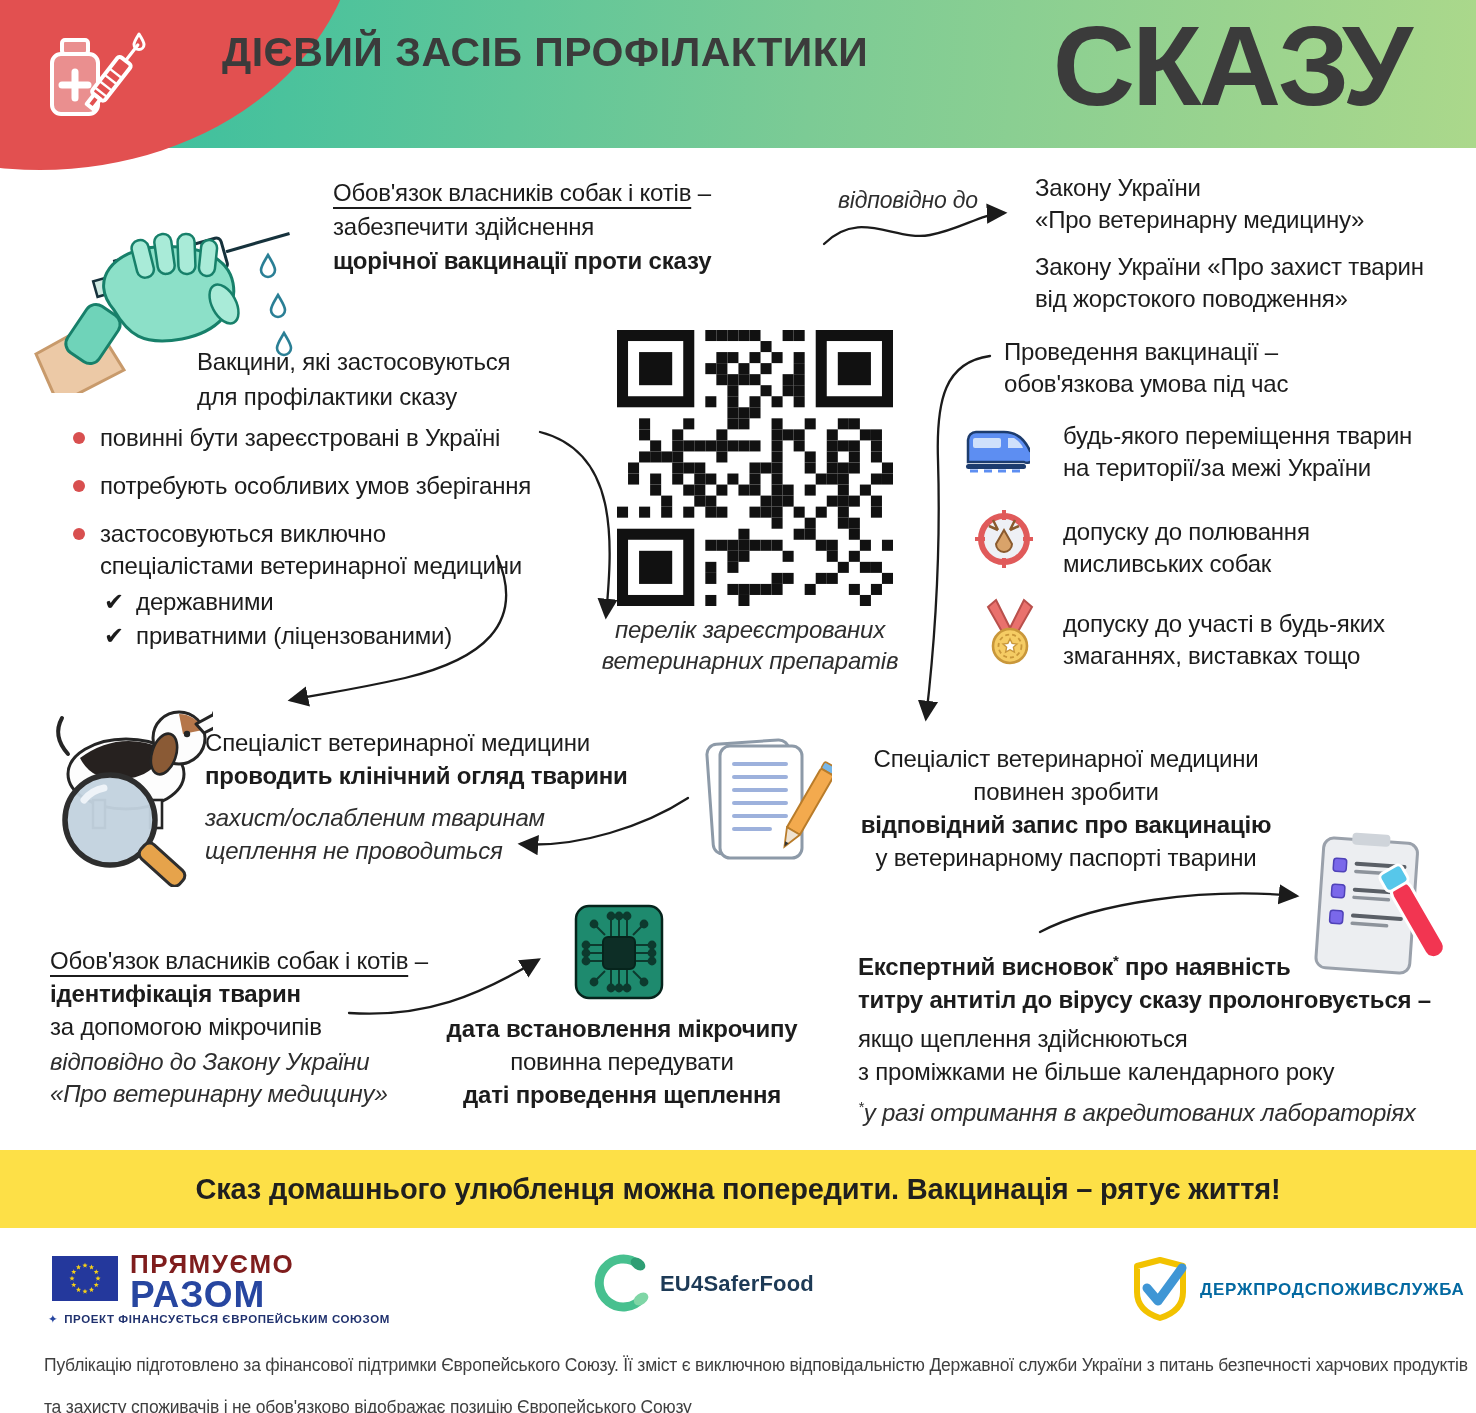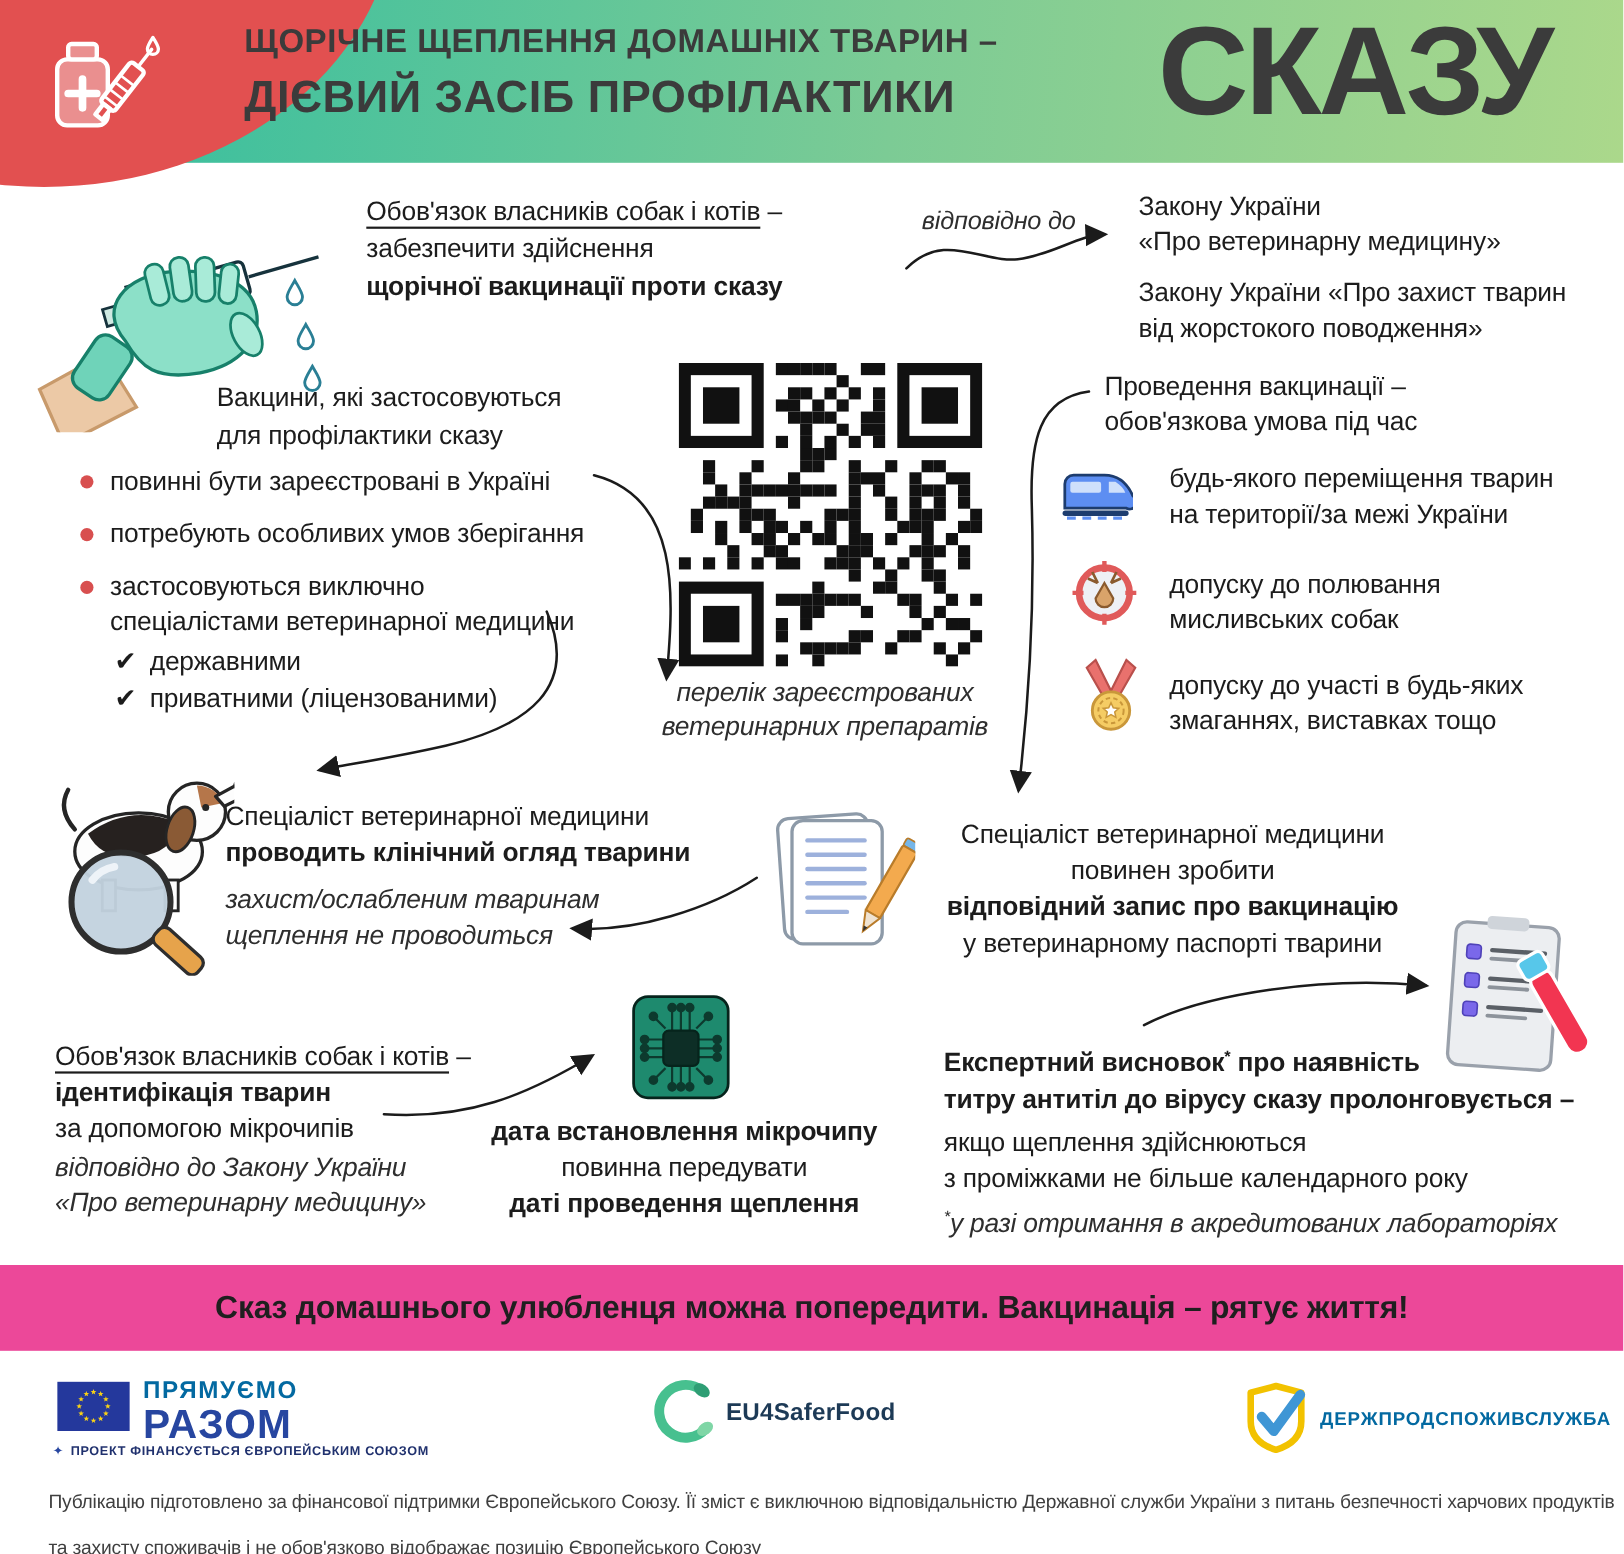--- a/index.html
+++ b/index.html
@@ -60,7 +60,6 @@
     </svg>
   </div>
   <div class="title-block">
-    <div class="title-l1 nw">ЩОРІЧНЕ ЩЕПЛЕННЯ ДОМАШНІХ ТВАРИН –</div>
     <div class="title-l2 nw">ДІЄВИЙ ЗАСІБ ПРОФІЛАКТИКИ</div>
   </div>
   <div class="title-big nw">СКАЗУ</div>

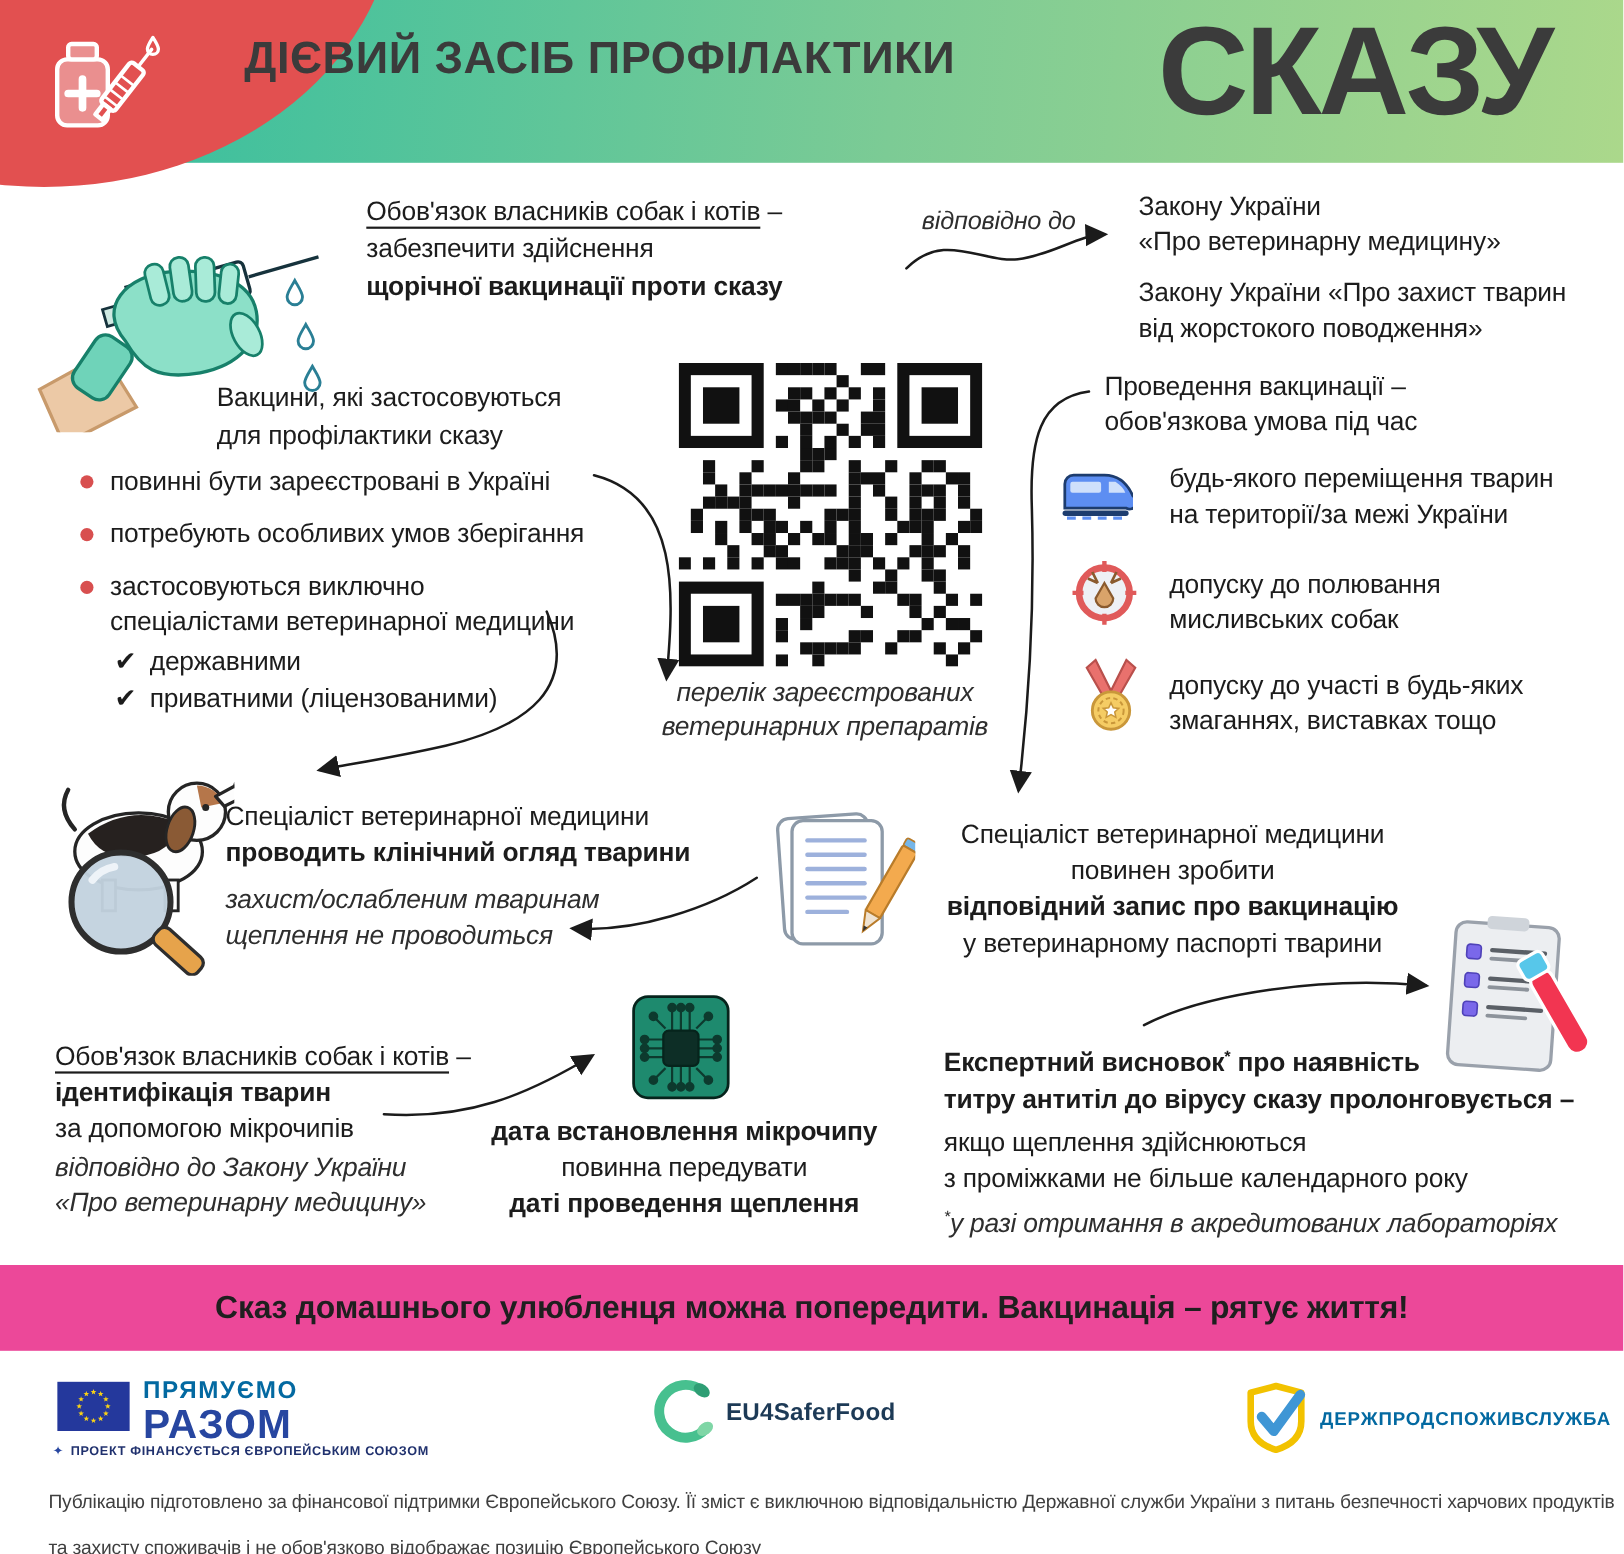--- a/index.html
+++ b/index.html
@@ -26,7 +26,7 @@
   .bullet{display:flex;}
   .chk{display:flex;align-items:flex-start;}
   .ck{font-size:24px;font-weight:700;margin-right:12px;line-height:32px;}
-  .banner{position:absolute;left:0;top:1150px;width:1476px;height:78px;background:#ec4899;
+  .banner{position:absolute;left:0;top:1150px;width:1476px;height:78px;background:#fde047;
           display:flex;align-items:center;justify-content:center;z-index:3;}
   .banner-text{font-size:29px;font-weight:700;color:#1f1f1f;letter-spacing:-0.2px;}
   .arrows{position:absolute;left:0;top:0;width:1476px;height:1413px;pointer-events:none;z-index:4;}

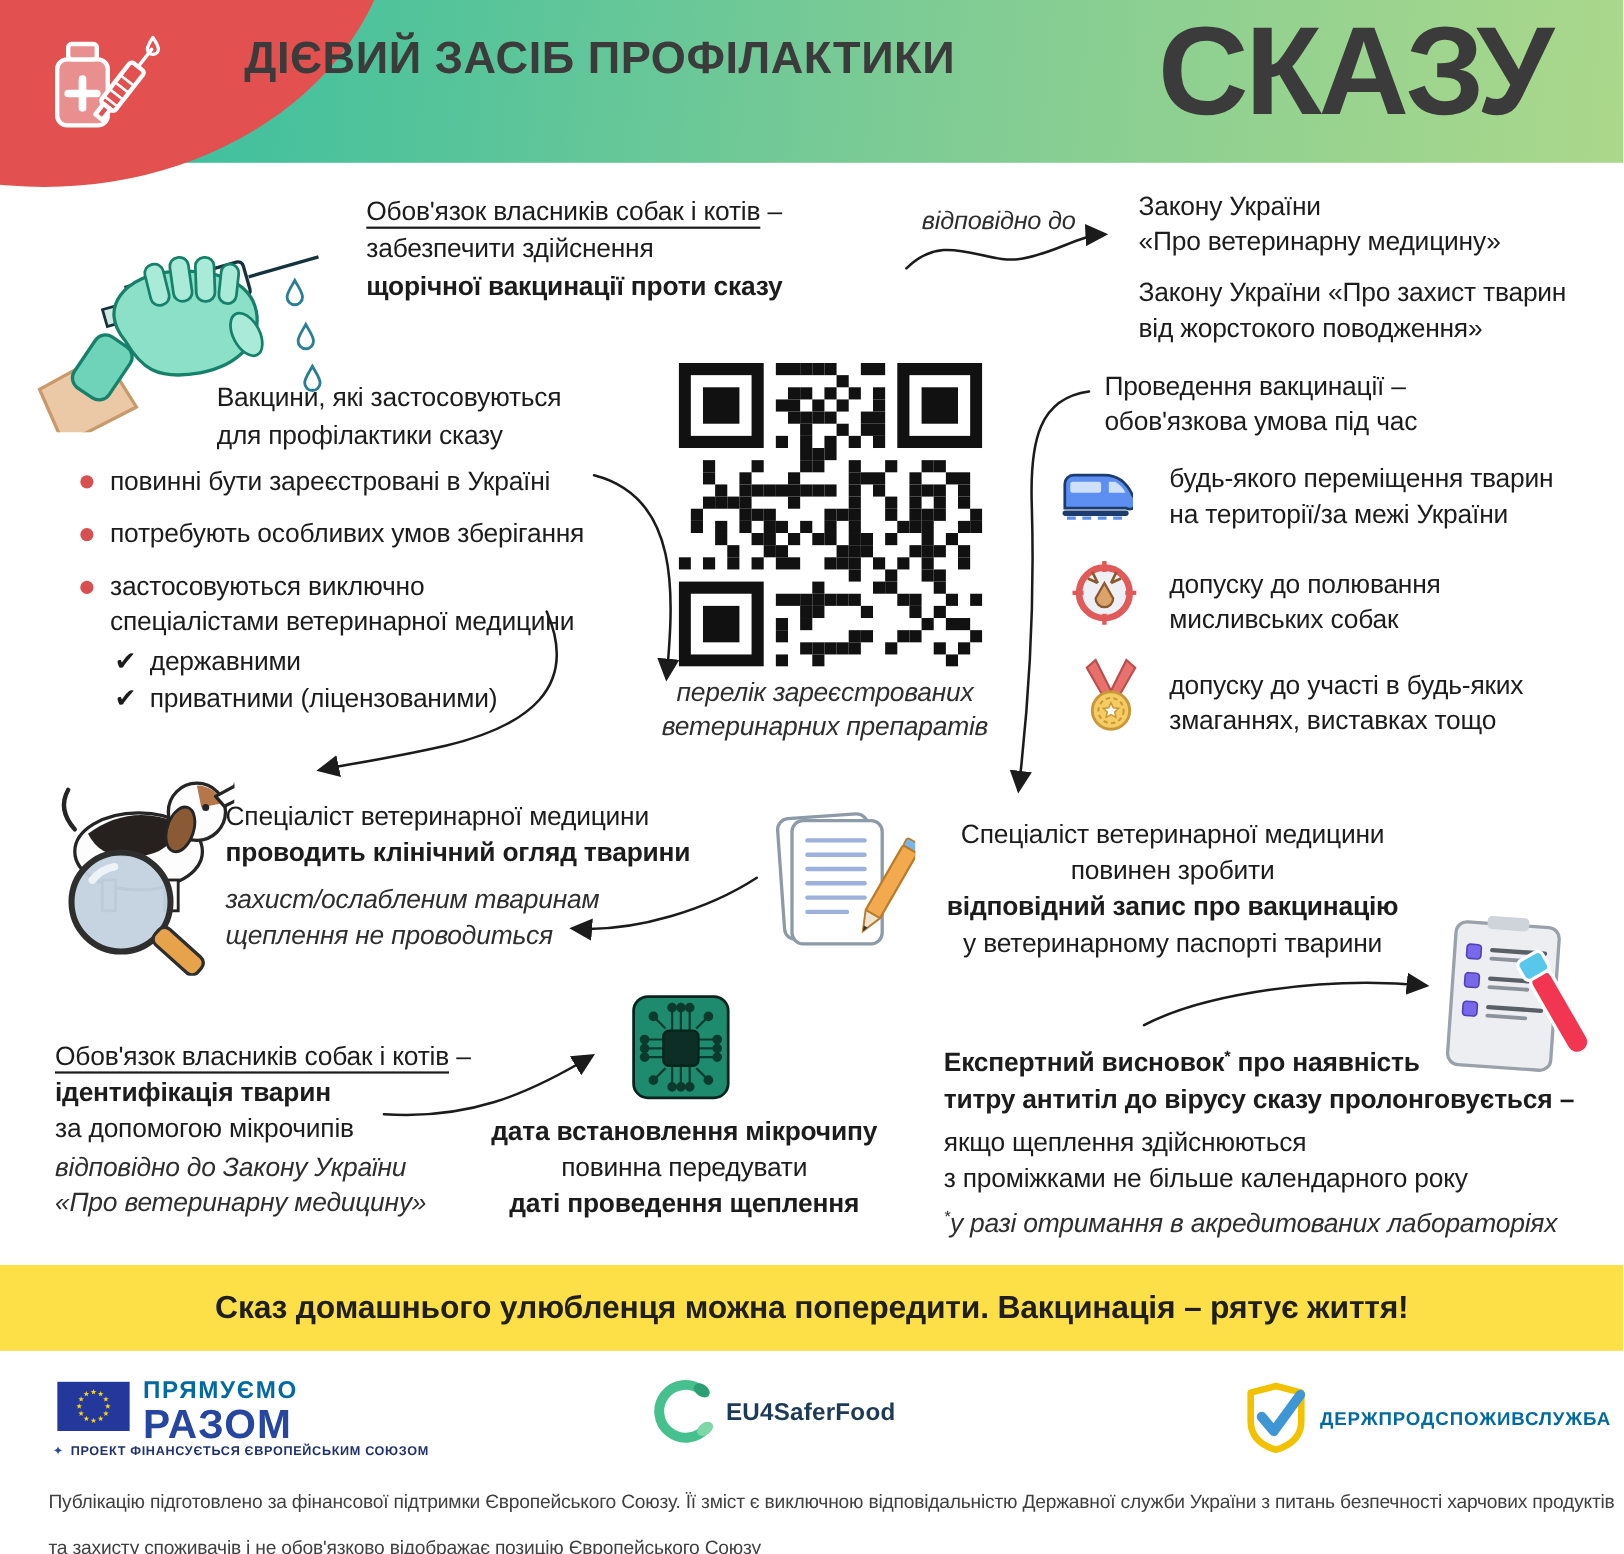--- a/index.html
+++ b/index.html
@@ -31,7 +31,7 @@
   .banner-text{font-size:29px;font-weight:700;color:#1f1f1f;letter-spacing:-0.2px;}
   .arrows{position:absolute;left:0;top:0;width:1476px;height:1413px;pointer-events:none;z-index:4;}
   .fine{font-size:17.5px;line-height:26px;color:#3f3f3f;letter-spacing:-0.2px;margin-top:16px;}
-  .eu-line1{font-size:22px;font-weight:700;color:#0369a1;letter-spacing:1.5px;line-height:24px;}
+  .eu-line1{font-size:26px;font-weight:700;color:#7f1d1d;letter-spacing:1.5px;line-height:24px;}
   .eu-line2{font-size:37px;font-weight:700;color:#2746a0;letter-spacing:1px;line-height:38px;}
   .eu-fund{font-size:11.5px;font-weight:700;color:#20316e;letter-spacing:.6px;}
   .eu4{font-size:22px;font-weight:700;color:#1d3a56;letter-spacing:.2px;}

